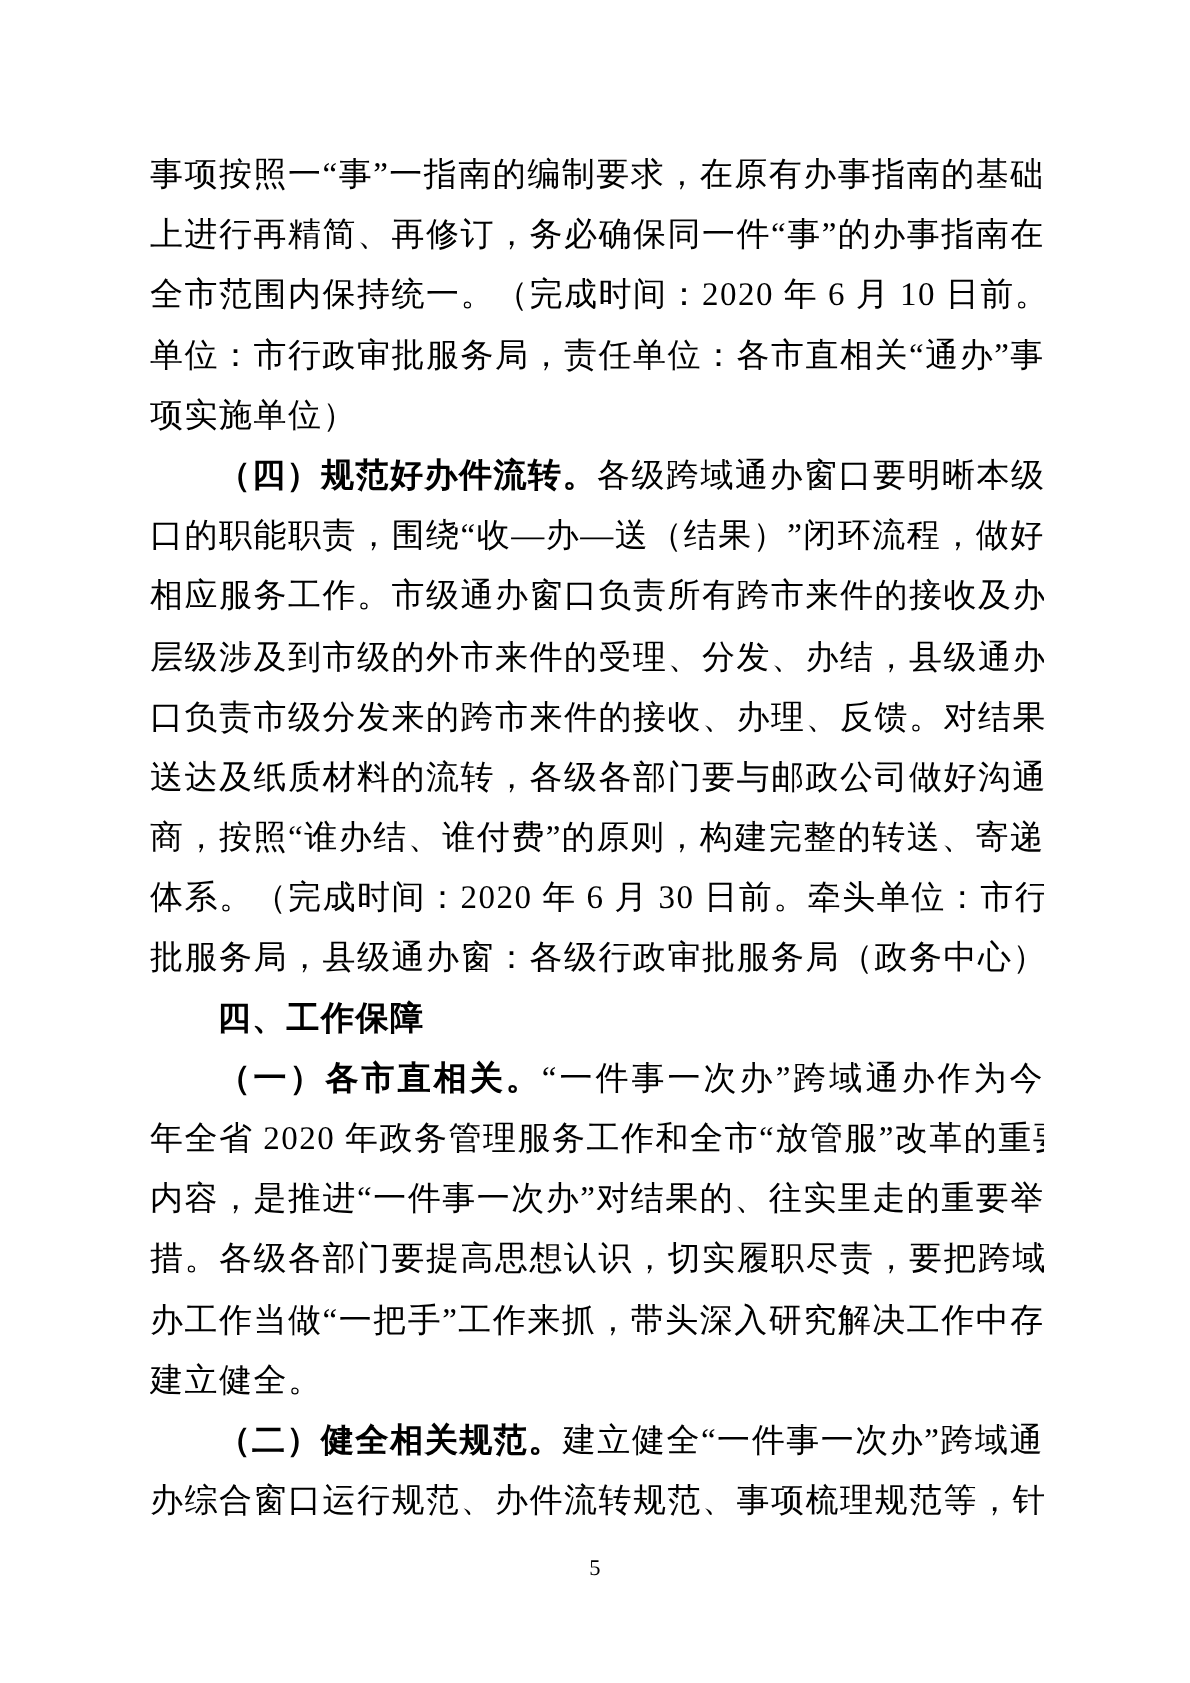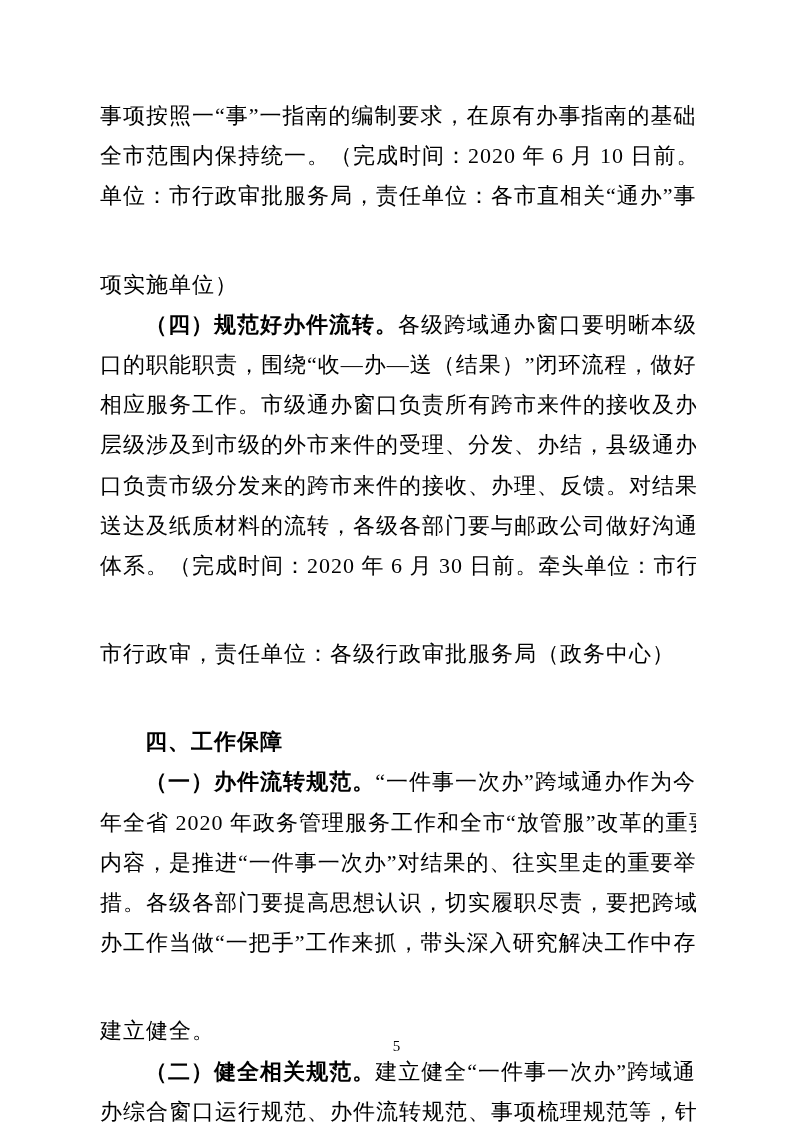--- a/index.html
+++ b/index.html
@@ -64,6 +64,7 @@
 <div class="page">
   <div class="body-text">
       <div class="line">事项按照一“事”一指南的编制要求，在原有办事指南的基础</div>
+      <div class="line">上进行再精简、再修订，务必确保同一件“事”的办事指南在</div>
       <div class="line">全市范围内保持统一。（完成时间：2020 年 6 月 10 日前。牵头</div>
       <div class="line">单位：市行政审批服务局，责任单位：各市直相关“通办”事</div>
       <div class="line para-end">项实施单位）</div>

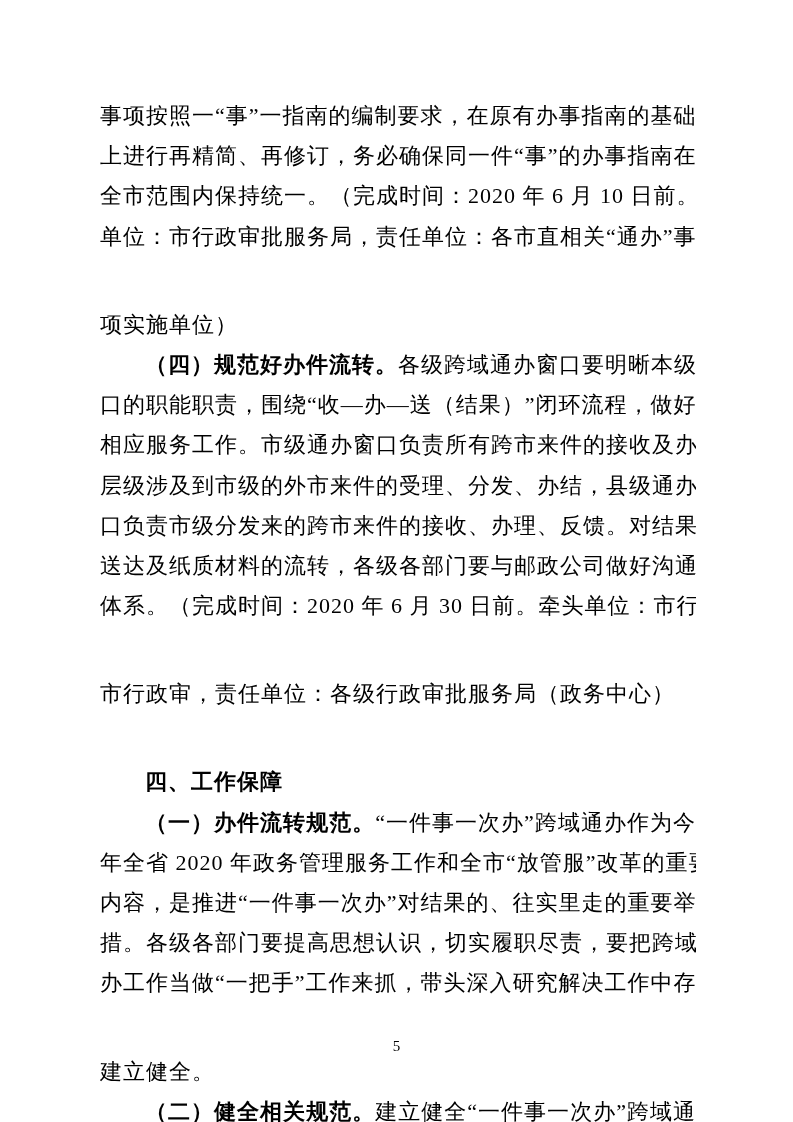--- a/index.html
+++ b/index.html
@@ -34,7 +34,6 @@
   }
   .line.para-end {
     text-align-last: left;
-    margin-top: 48px;
   }
   .line.indent {
     padding-left: 45px;

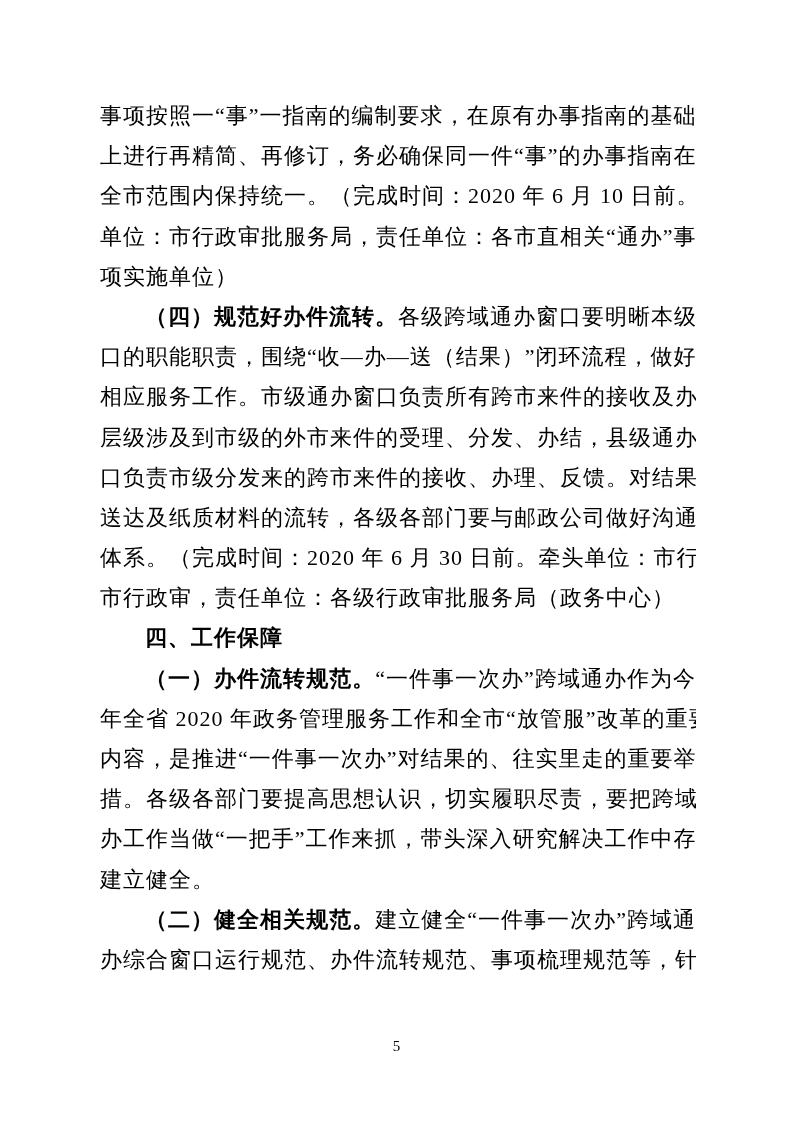--- a/index.html
+++ b/index.html
@@ -73,6 +73,7 @@
       <div class="line">层级涉及到市级的外市来件的受理、分发、办结，县级通办窗</div>
       <div class="line">口负责市级分发来的跨市来件的接收、办理、反馈。对结果的</div>
       <div class="line">送达及纸质材料的流转，各级各部门要与邮政公司做好沟通协</div>
+      <div class="line">商，按照“谁办结、谁付费”的原则，构建完整的转送、寄递</div>
       <div class="line">体系。（完成时间：2020 年 6 月 30 日前。牵头单位：市行政审</div>
       <div class="line para-end">市行政审，责任单位：各级行政审批服务局（政务中心）</div>
       <div class="line indent para-end heading">四、工作保障</div>

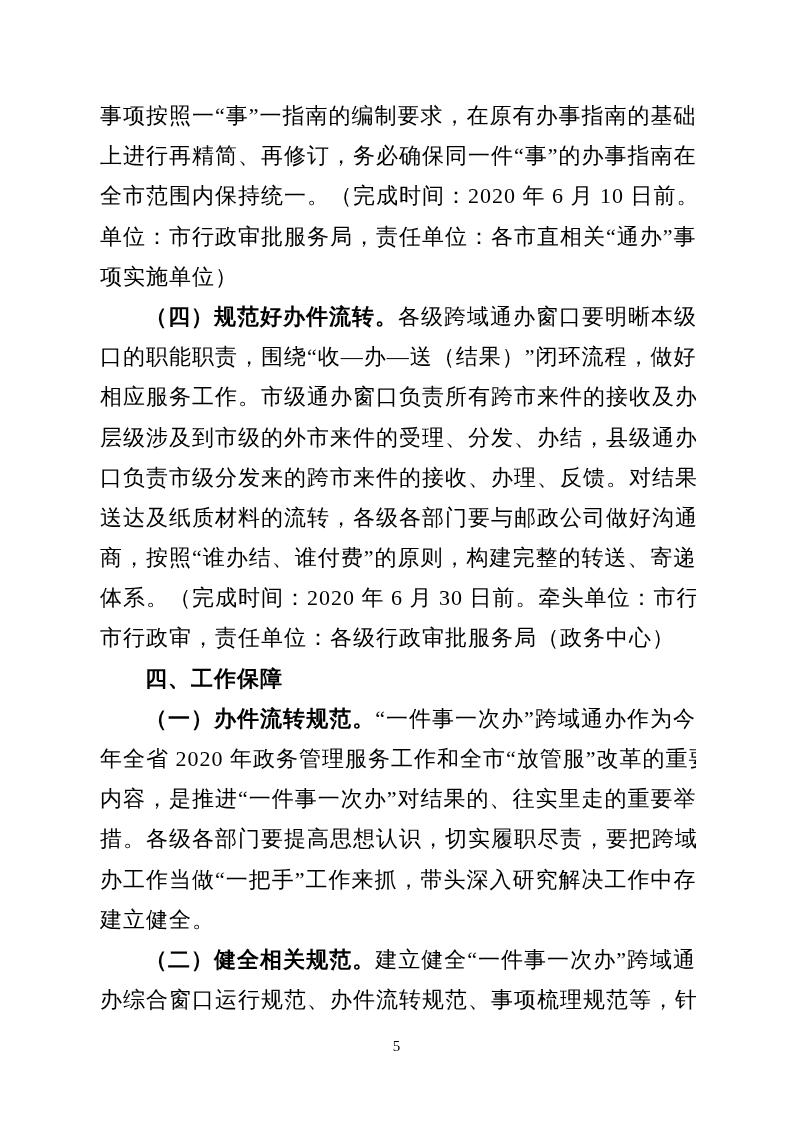--- a/index.html
+++ b/index.html
@@ -75,7 +75,7 @@
       <div class="line">送达及纸质材料的流转，各级各部门要与邮政公司做好沟通协</div>
       <div class="line">商，按照“谁办结、谁付费”的原则，构建完整的转送、寄递</div>
       <div class="line">体系。（完成时间：2020 年 6 月 30 日前。牵头单位：市行政审</div>
-      <div class="line para-end">市行政审，责任单位：各级行政审批服务局（政务中心）</div>
+      <div class="line para-end">批服务局，县级通办窗：各级行政审批服务局（政务中心）</div>
       <div class="line indent para-end heading">四、工作保障</div>
       <div class="line indent"><span class="bold-lead">（一）办件流转规范。</span>“一件事一次办”跨域通办作为今</div>
       <div class="line">年全省 2020 年政务管理服务工作和全市“放管服”改革的重要</div>

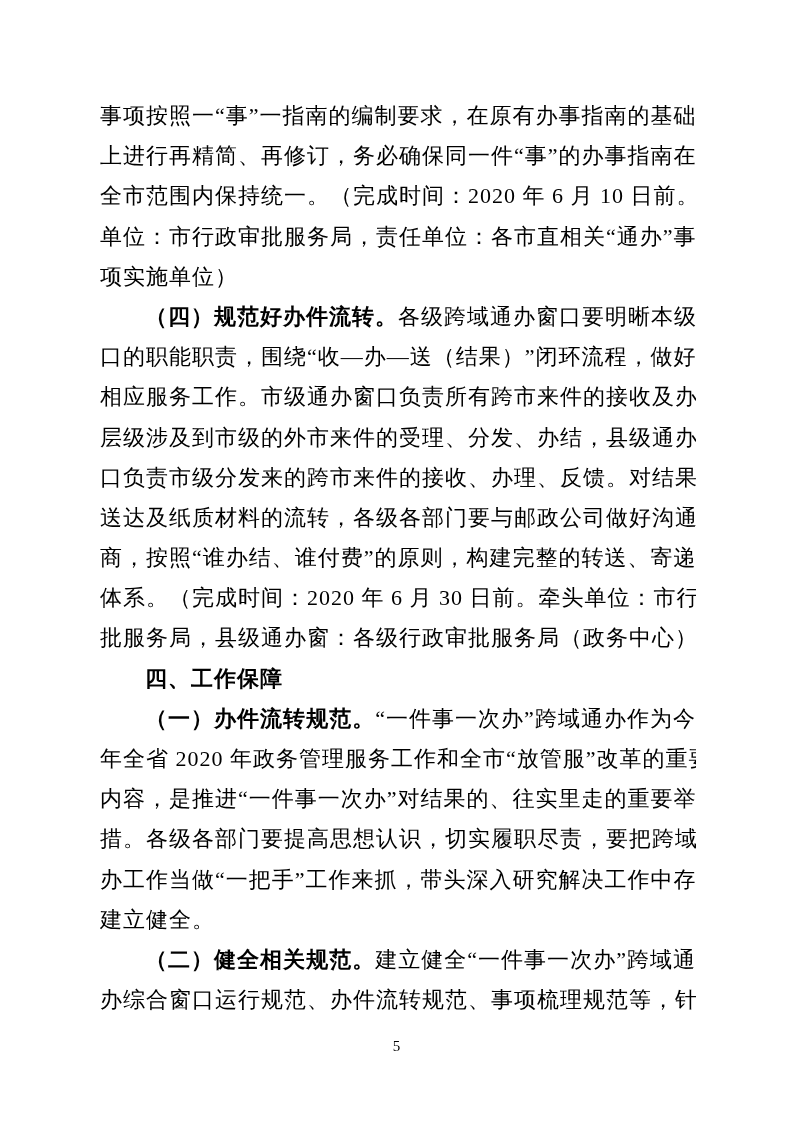--- a/index.html
+++ b/index.html
@@ -77,7 +77,7 @@
       <div class="line">体系。（完成时间：2020 年 6 月 30 日前。牵头单位：市行政审</div>
       <div class="line para-end">批服务局，县级通办窗：各级行政审批服务局（政务中心）</div>
       <div class="line indent para-end heading">四、工作保障</div>
-      <div class="line indent"><span class="bold-lead">（一）办件流转规范。</span>“一件事一次办”跨域通办作为今</div>
+      <div class="line indent"><span class="bold-lead">（一）各市直相关。</span>“一件事一次办”跨域通办作为今</div>
       <div class="line">年全省 2020 年政务管理服务工作和全市“放管服”改革的重要</div>
       <div class="line">内容，是推进“一件事一次办”对结果的、往实里走的重要举</div>
       <div class="line">措。各级各部门要提高思想认识，切实履职尽责，要把跨域通</div>

